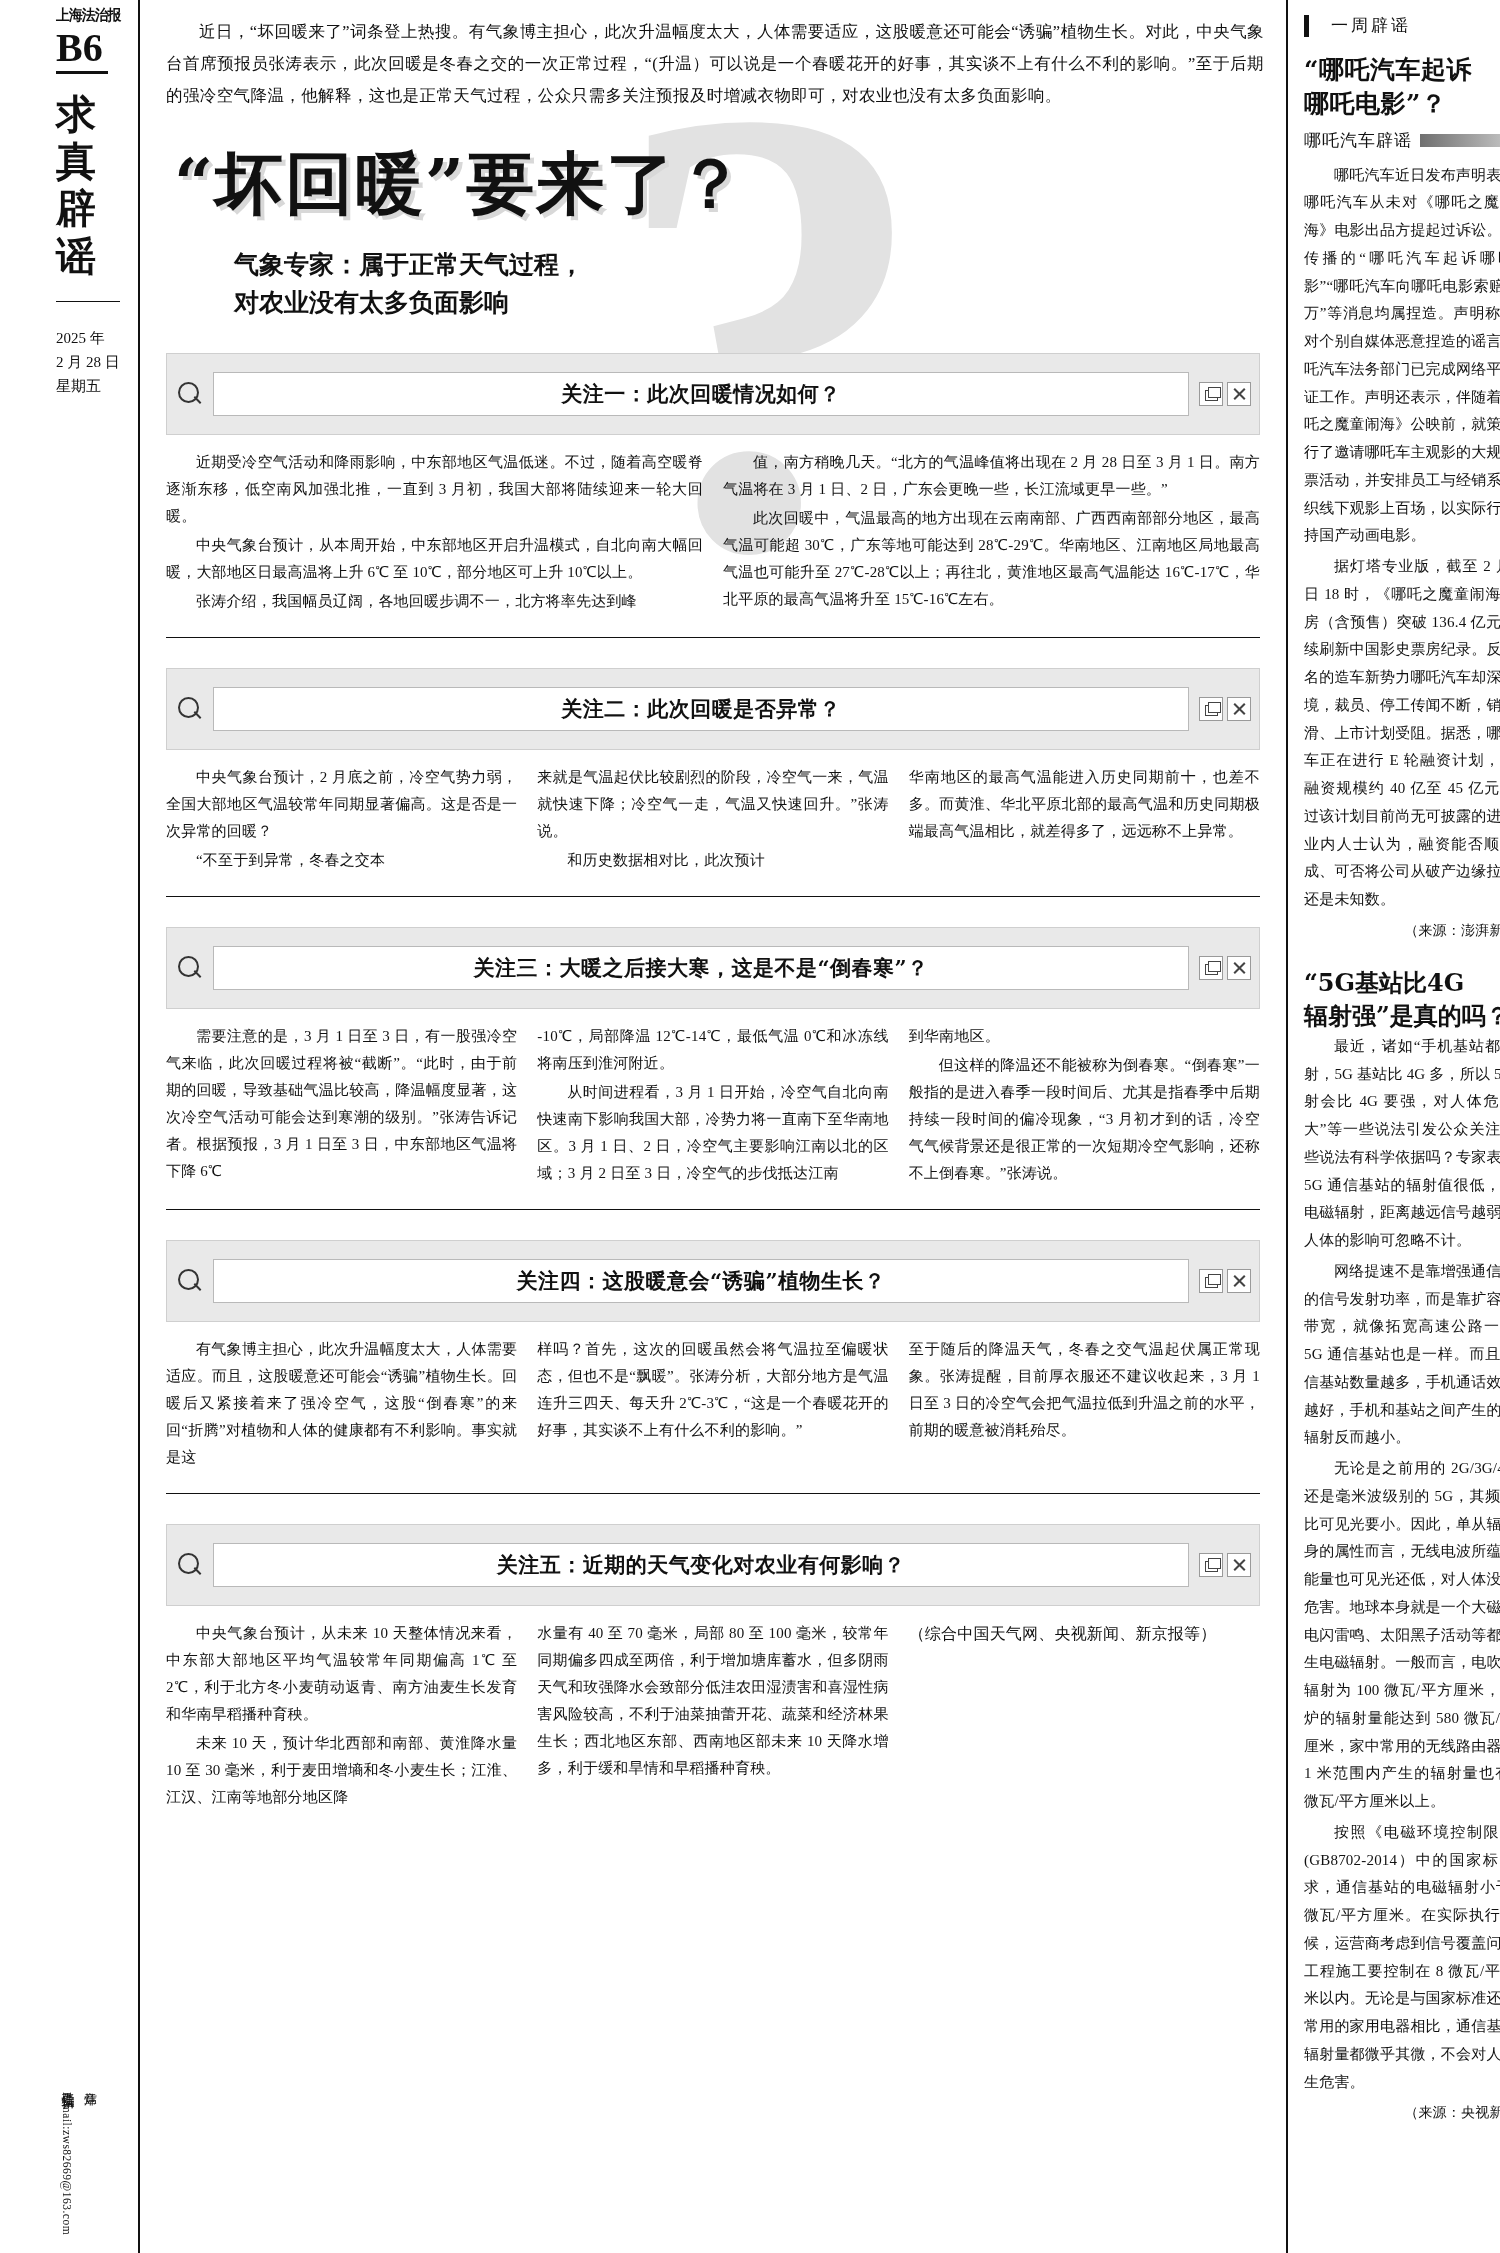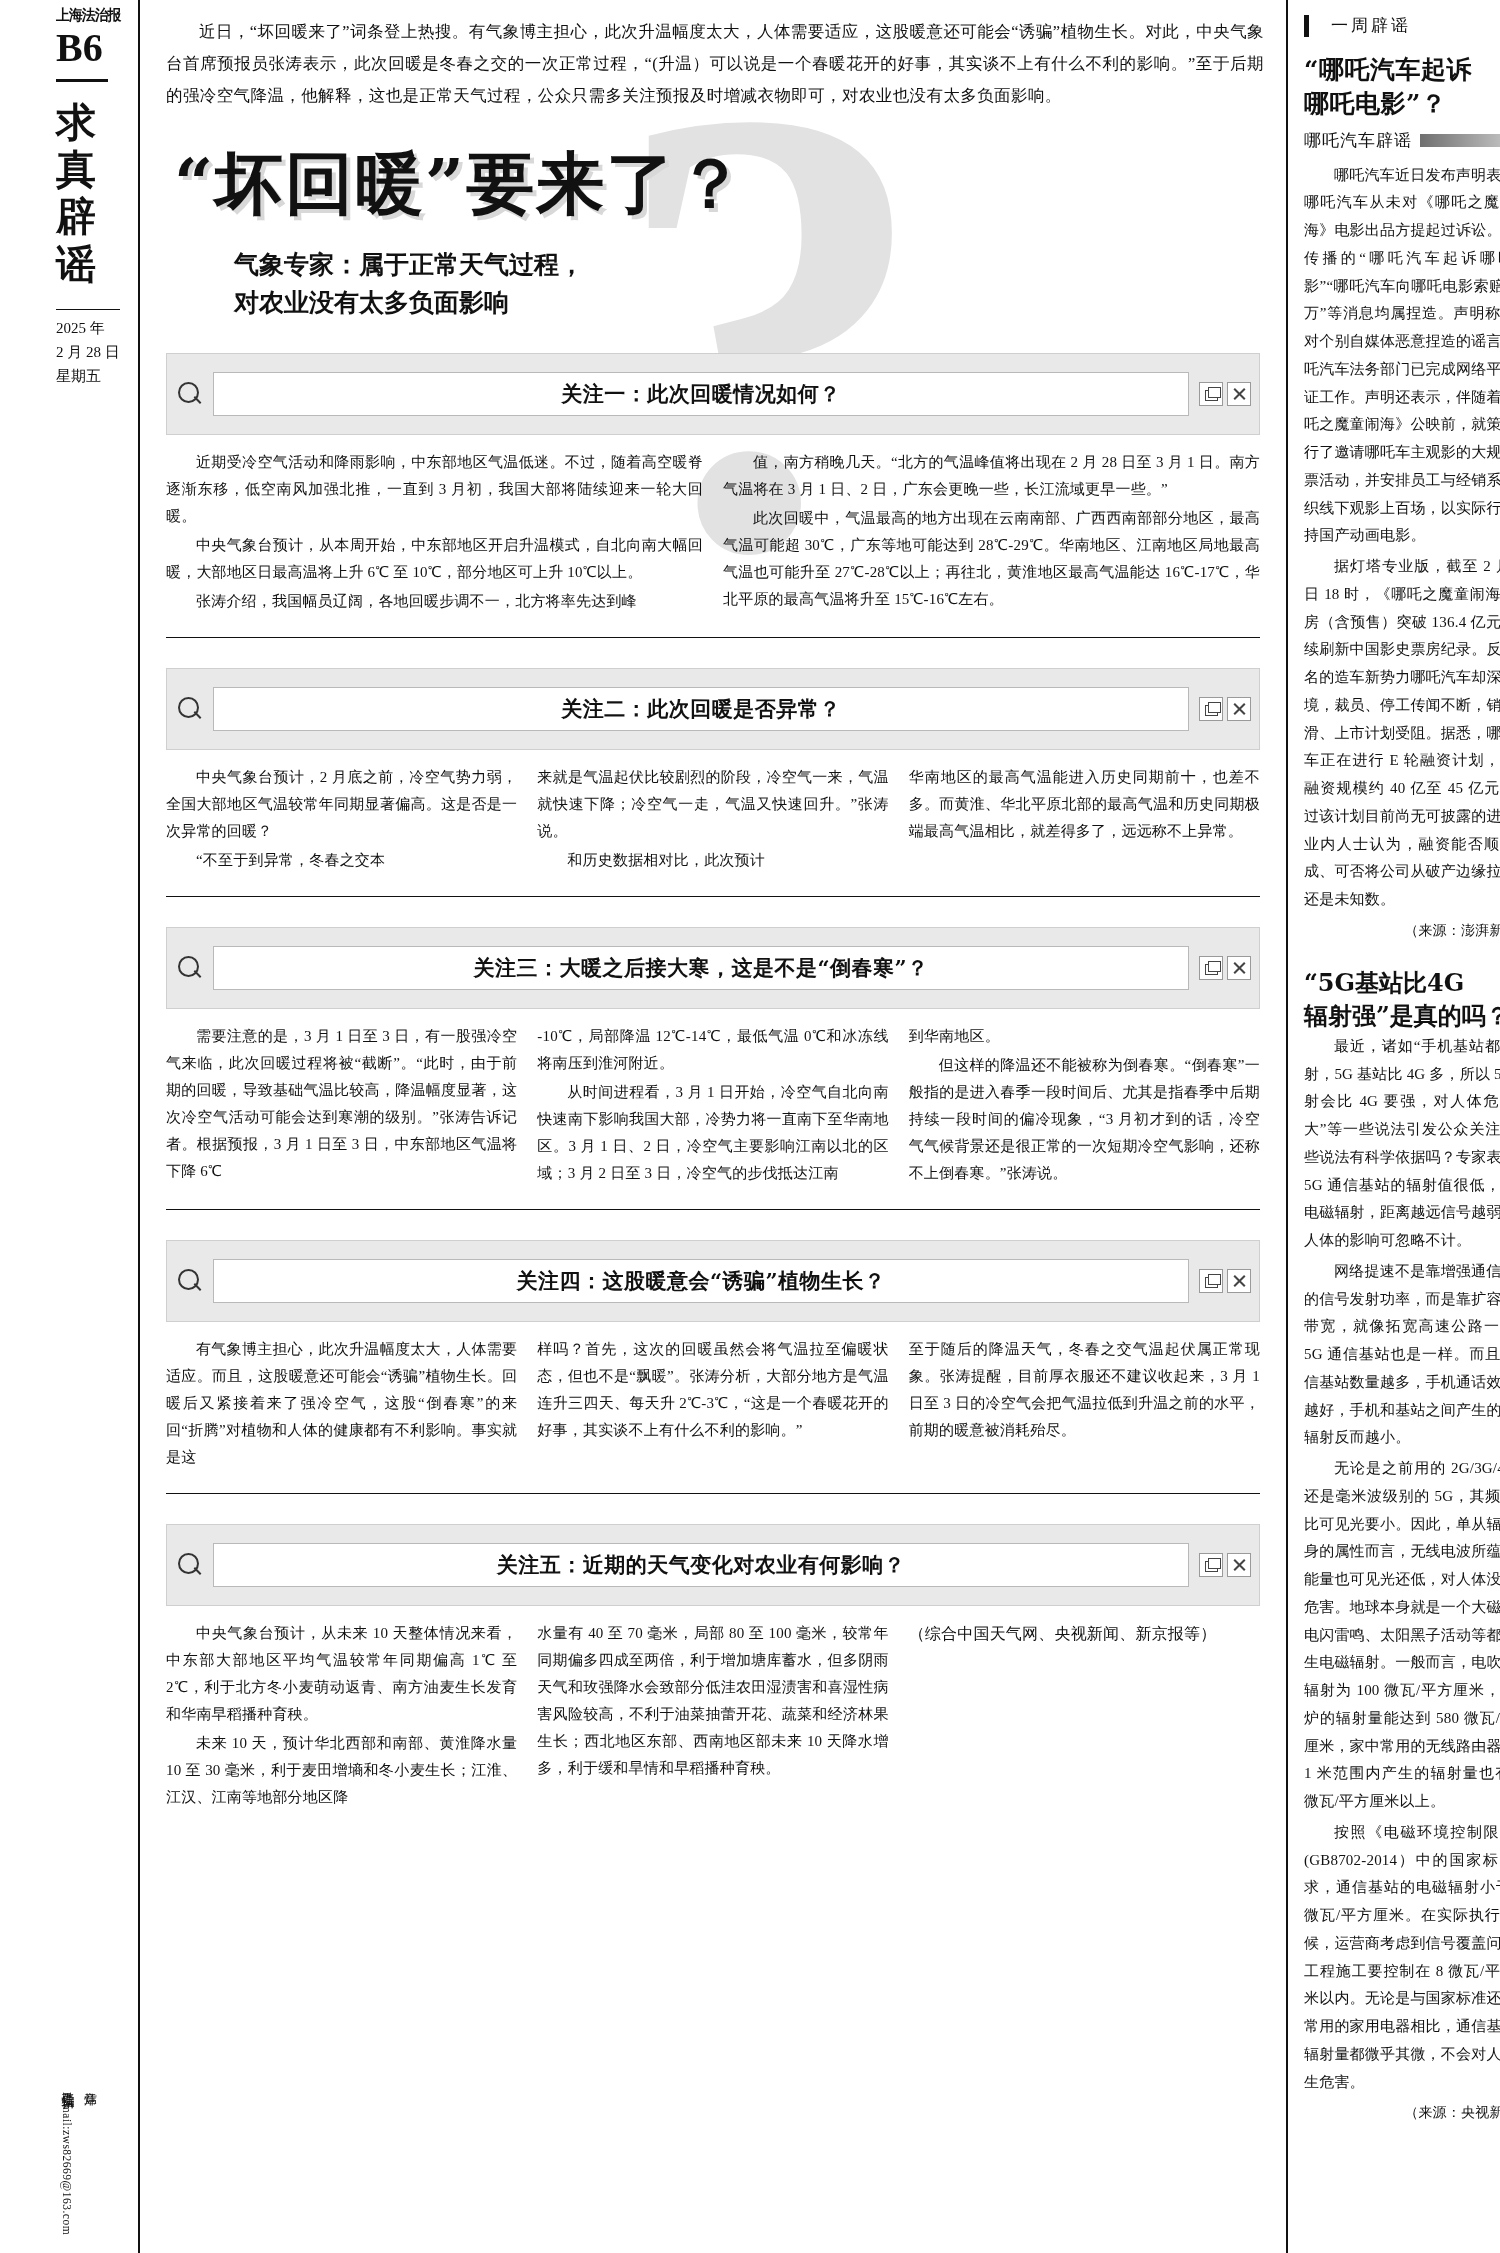--- a/index.html
+++ b/index.html
@@ -31,7 +31,7 @@
   .pagenum {
     font-size:40px; font-weight:bold; font-family:"Liberation Serif", serif;
     border-bottom:3px solid #111; width:52px; text-align:left;
-    line-height:1.05; margin-top:2px; padding-bottom:10px;
+    line-height:1.05; margin-top:2px; padding-bottom:2px;
   }
   .rail-title {
     margin-top:16px;

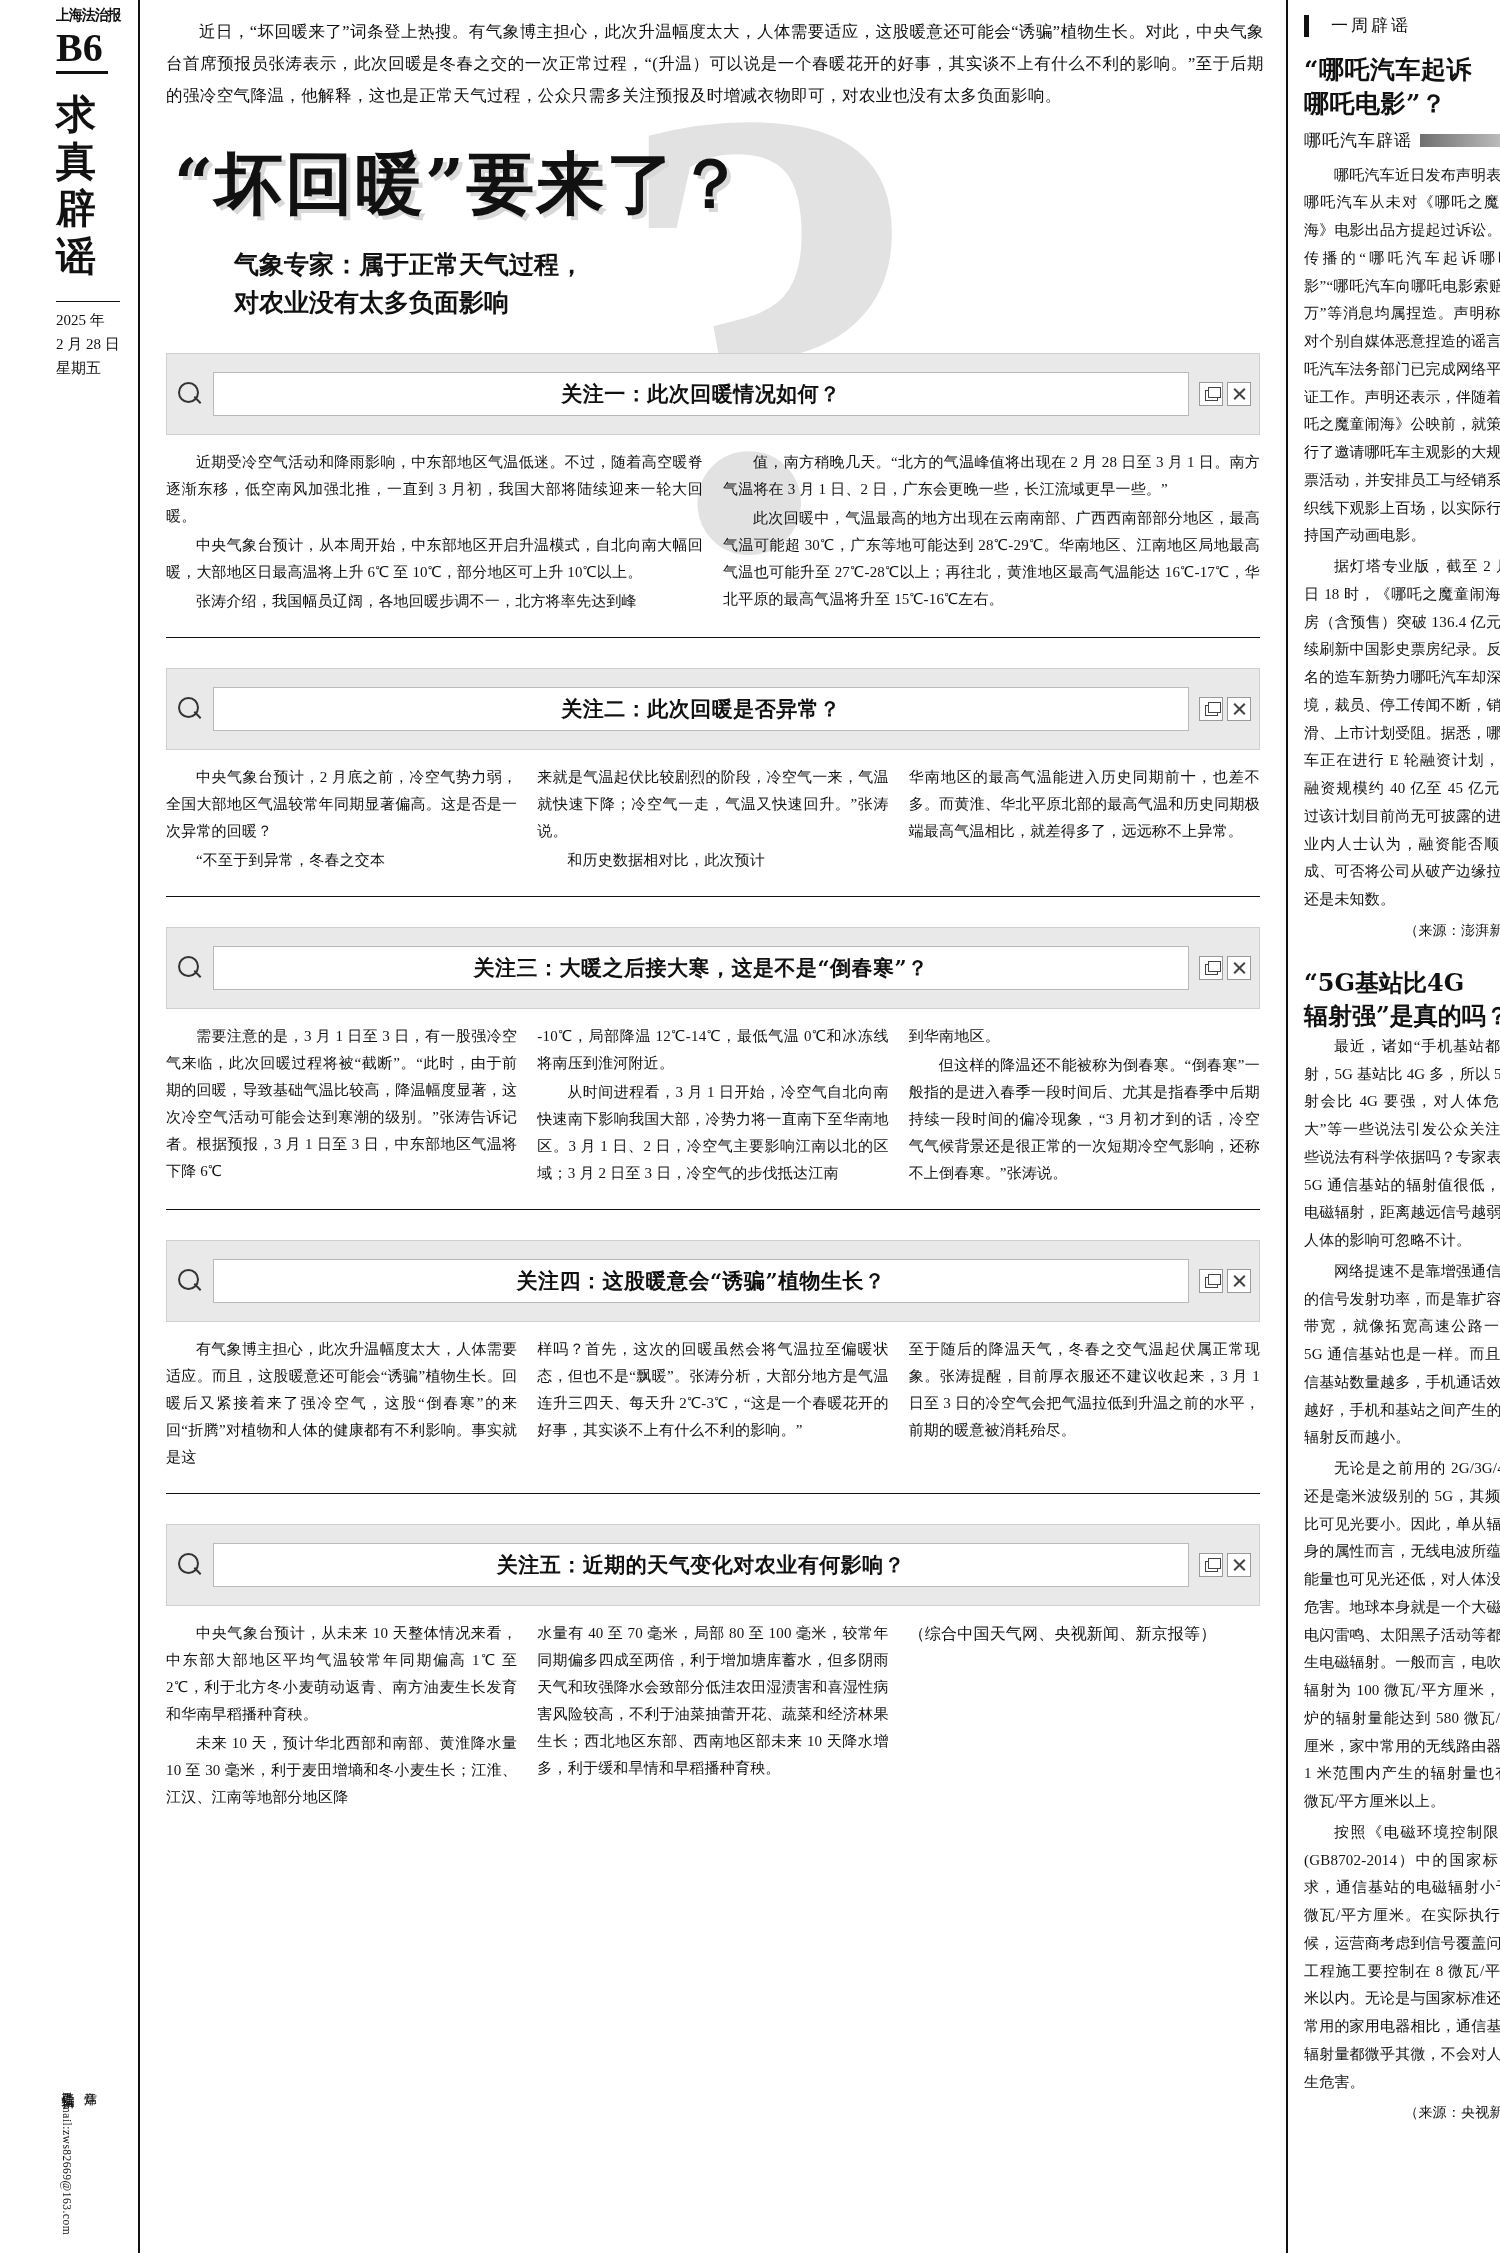--- a/index.html
+++ b/index.html
@@ -42,7 +42,7 @@
   .rail-title span { display:block; }
   .rail-date {
     margin-top:22px; font-size:15px; line-height:1.6;
-    border-top:1px solid #111; padding-top:6px; width:64px;
+    border-top:1px solid #111; padding-top:24px; width:64px;
   }
   .rail-foot {
     position:absolute; bottom:18px; left:10px;

